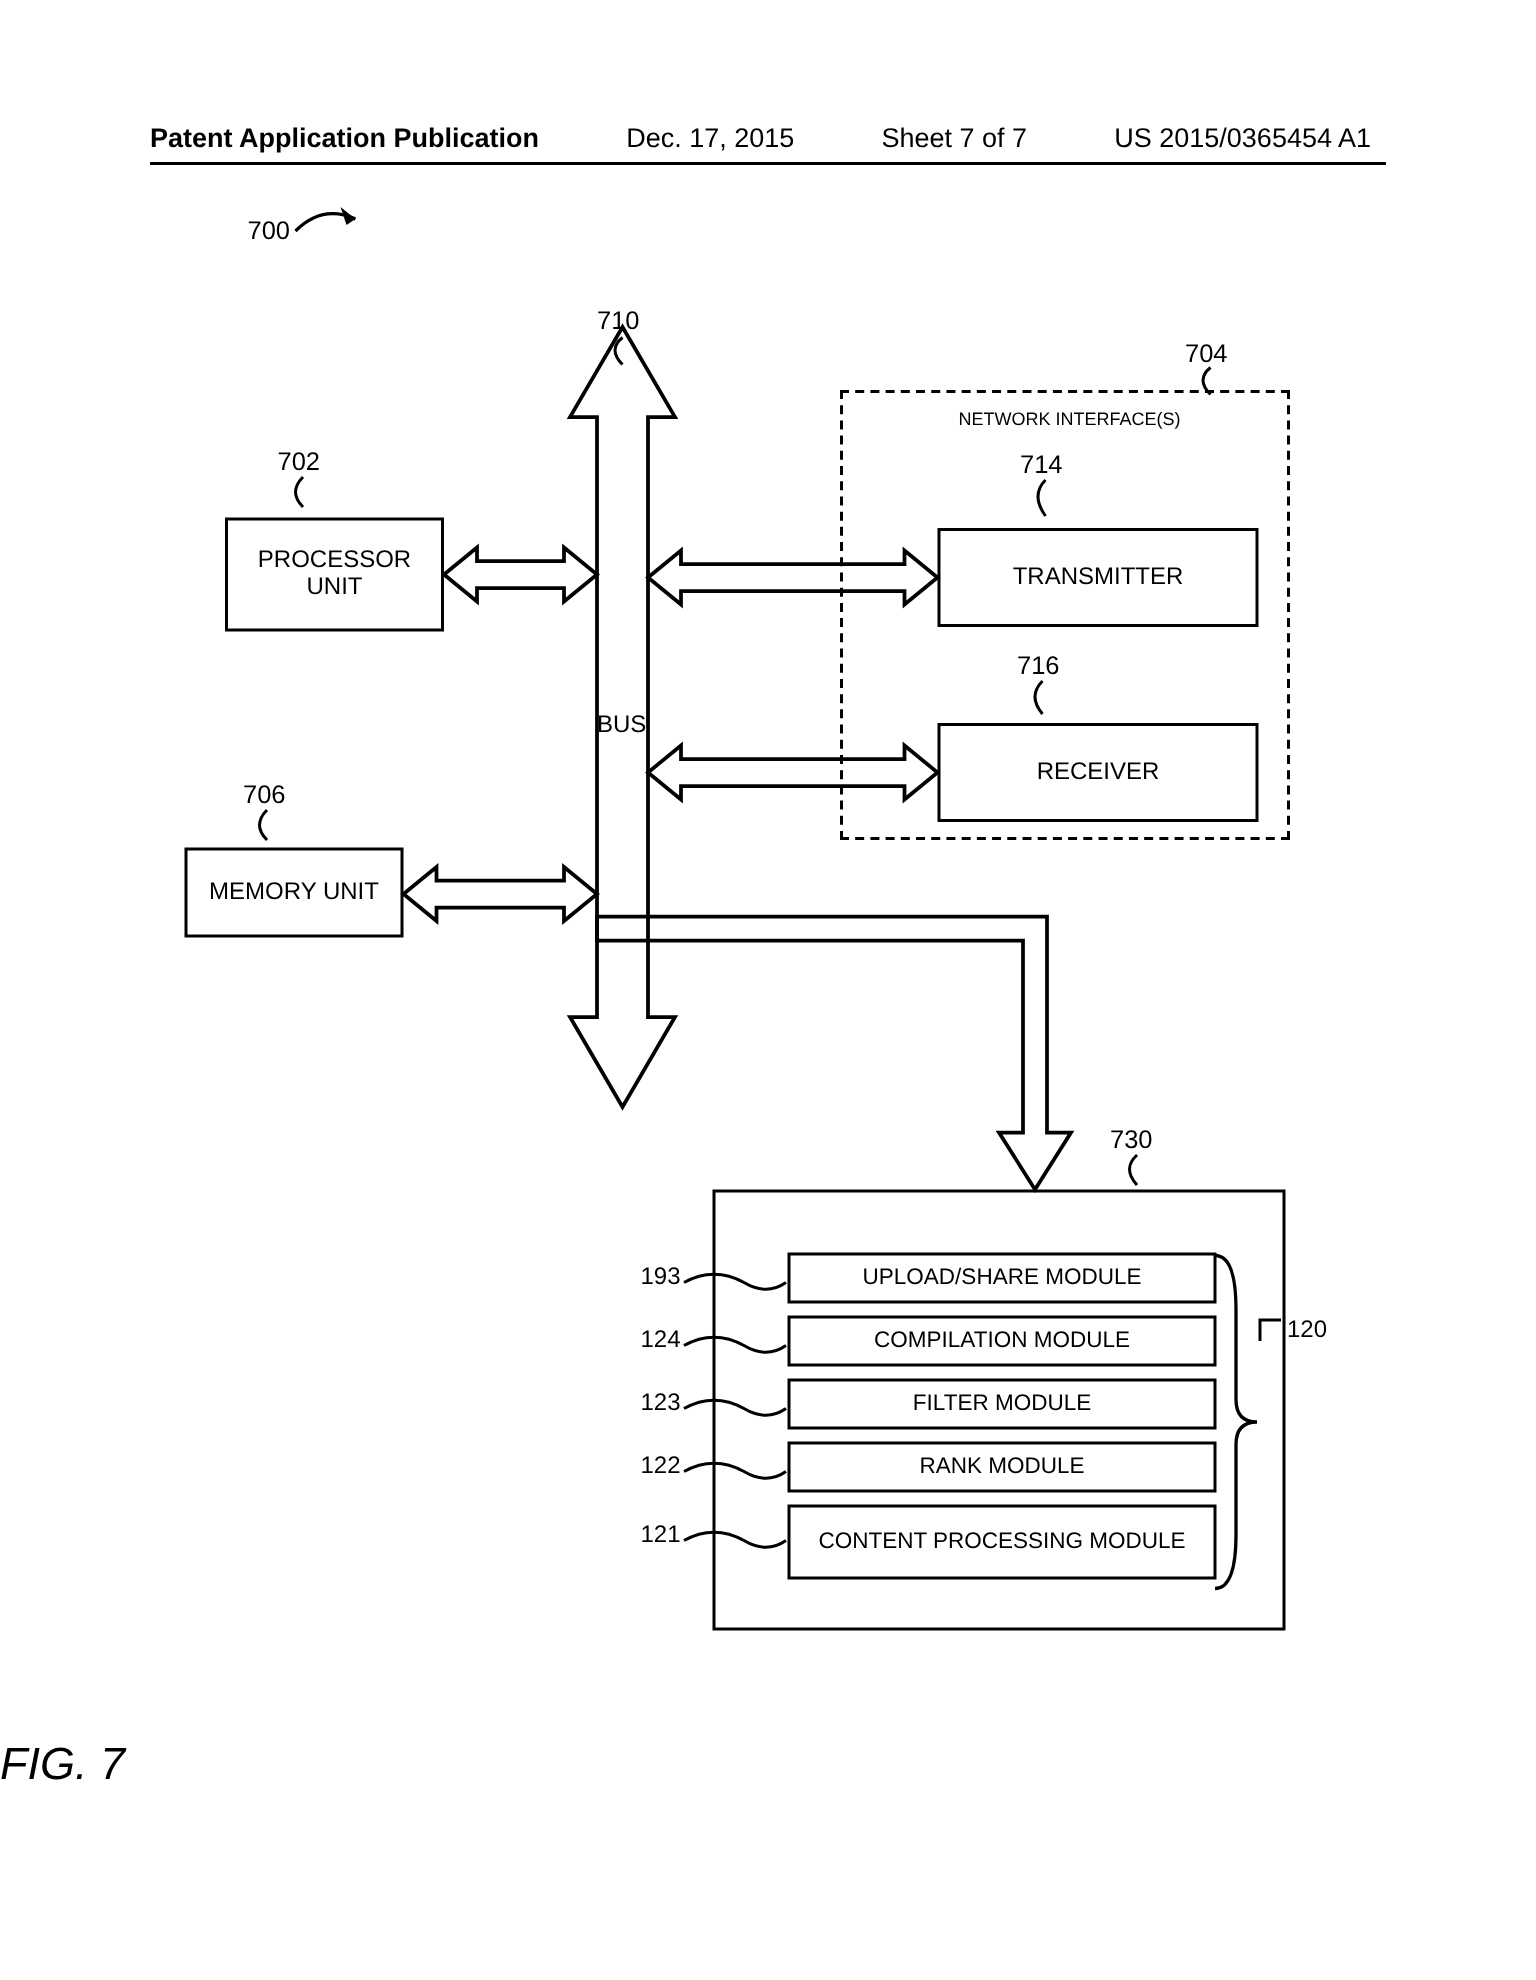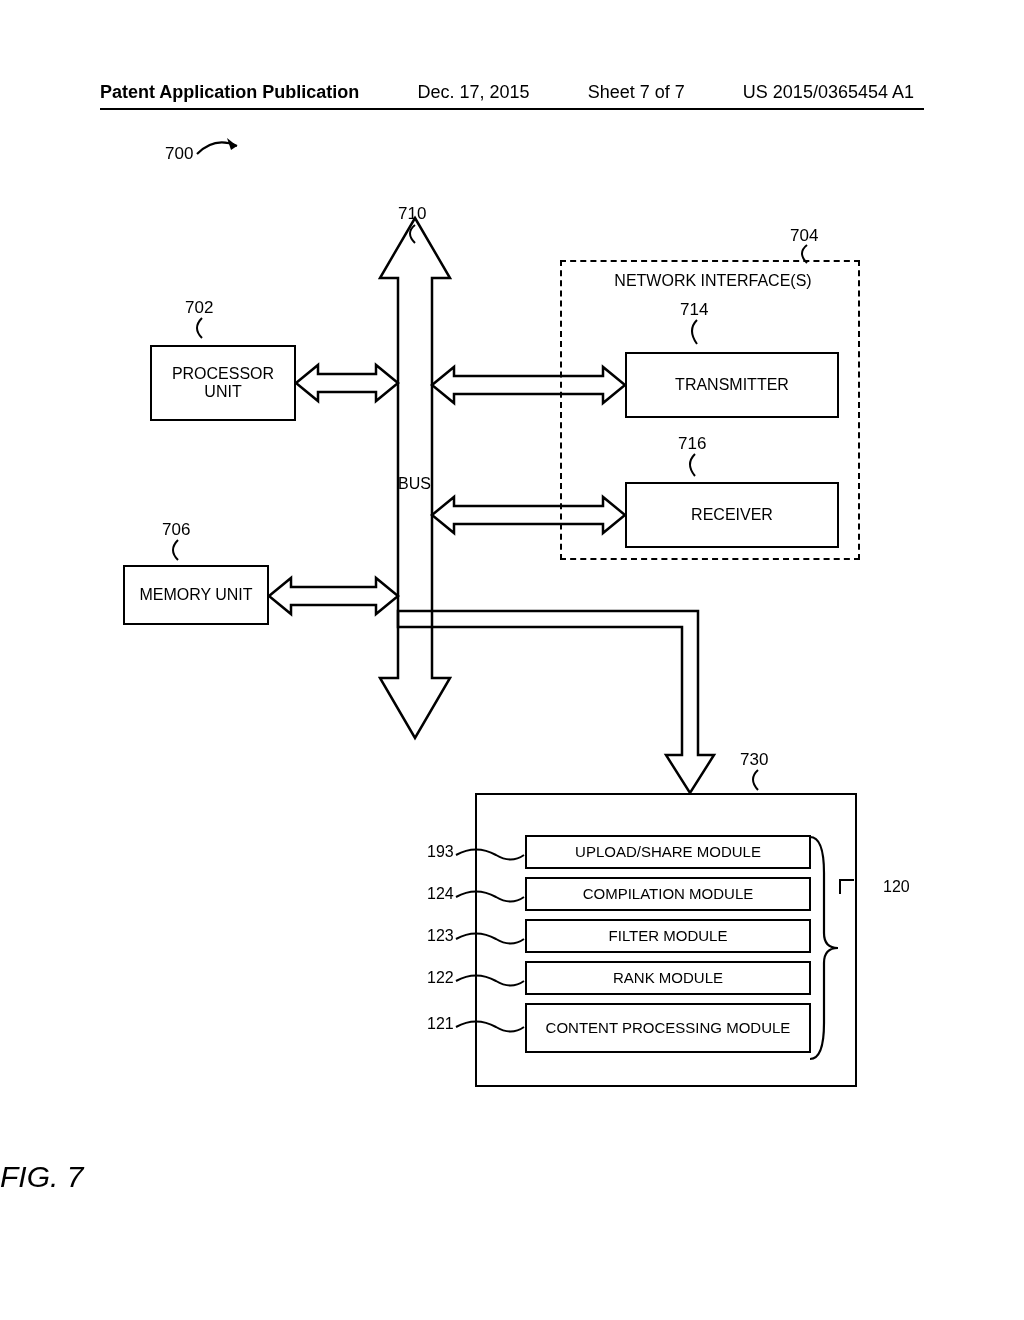--- a/index.html
+++ b/index.html
@@ -52,7 +52,7 @@
     border: 2.5px dashed #000;
   }
 
-  .label { position: absolute; font-size: 16px; }
+  .label { position: absolute; font-size: 12px; }
 
   .bus-label {
     position: absolute;

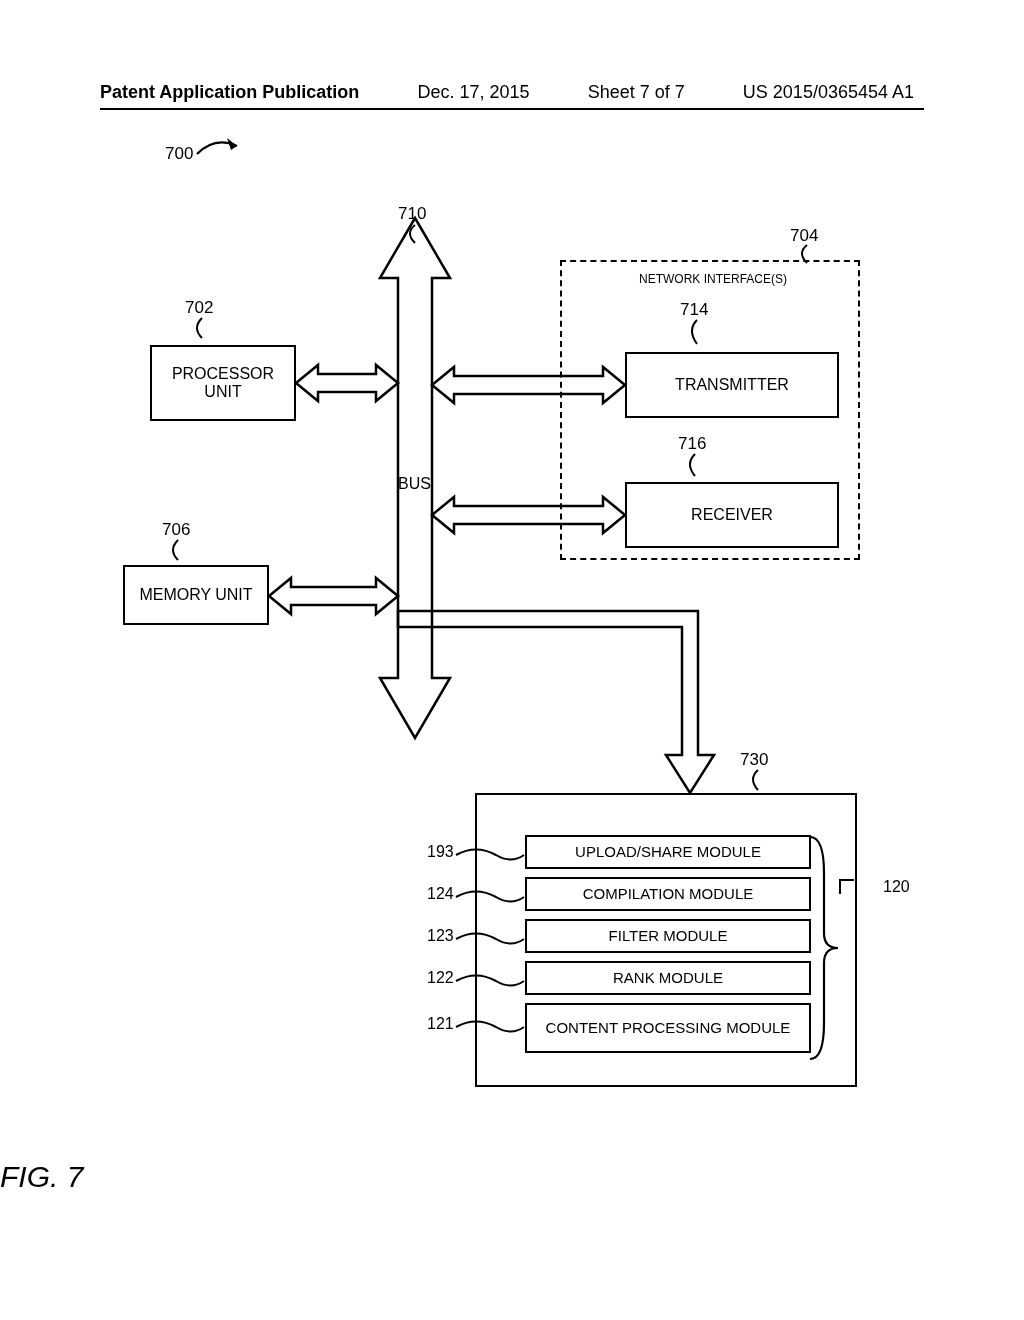--- a/index.html
+++ b/index.html
@@ -277,7 +277,7 @@
 <svg class="bracket-lead-svg" style="top:878px; left:838px; width:18px; height:18px;">
   <path d="M2 16 L2 2 L16 2" stroke="#000" stroke-width="2" fill="none"></path>
 </svg>
-<div class="module-ref" style="top:878px; left:858px;padding-left:25px;"><span>120</span></div>
+<div class="module-ref" style="top:878px; left:858px;"><span>120</span></div>
 
 <div class="fig-label" style="top:1160px;">FIG. 7</div>
 

